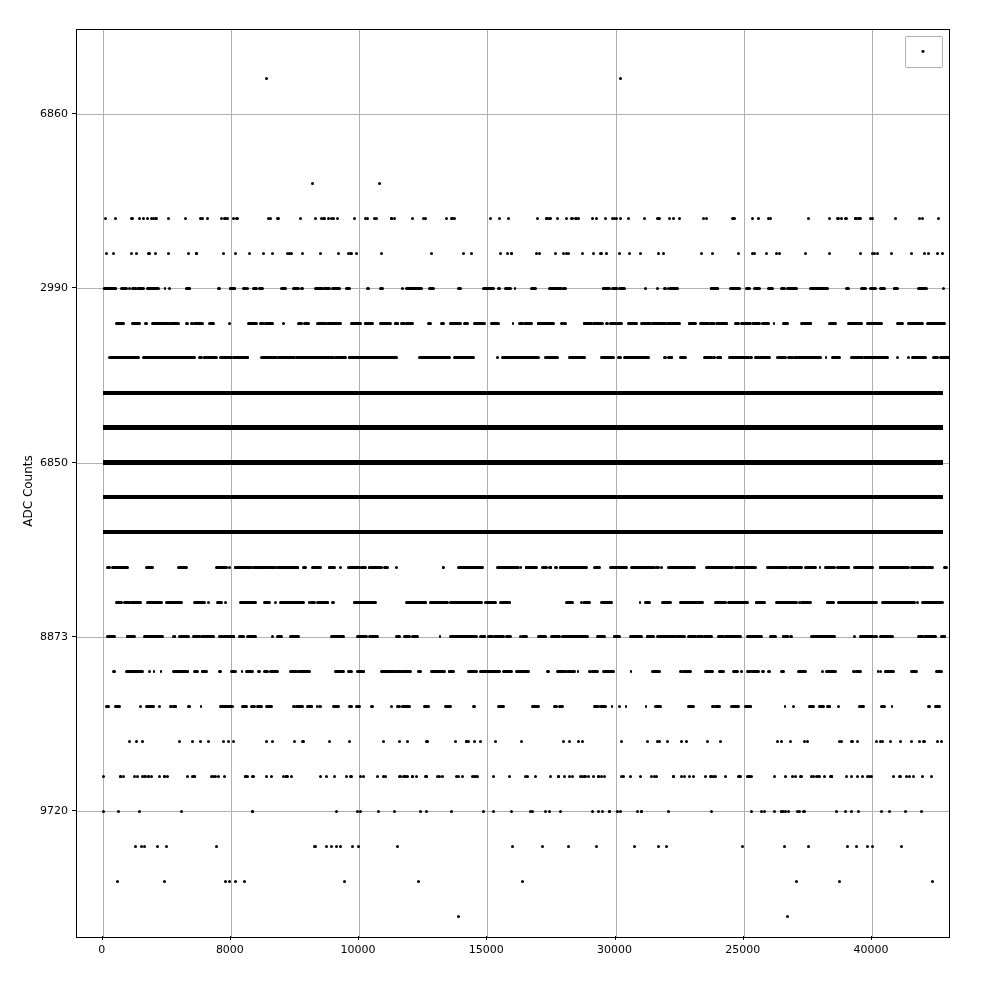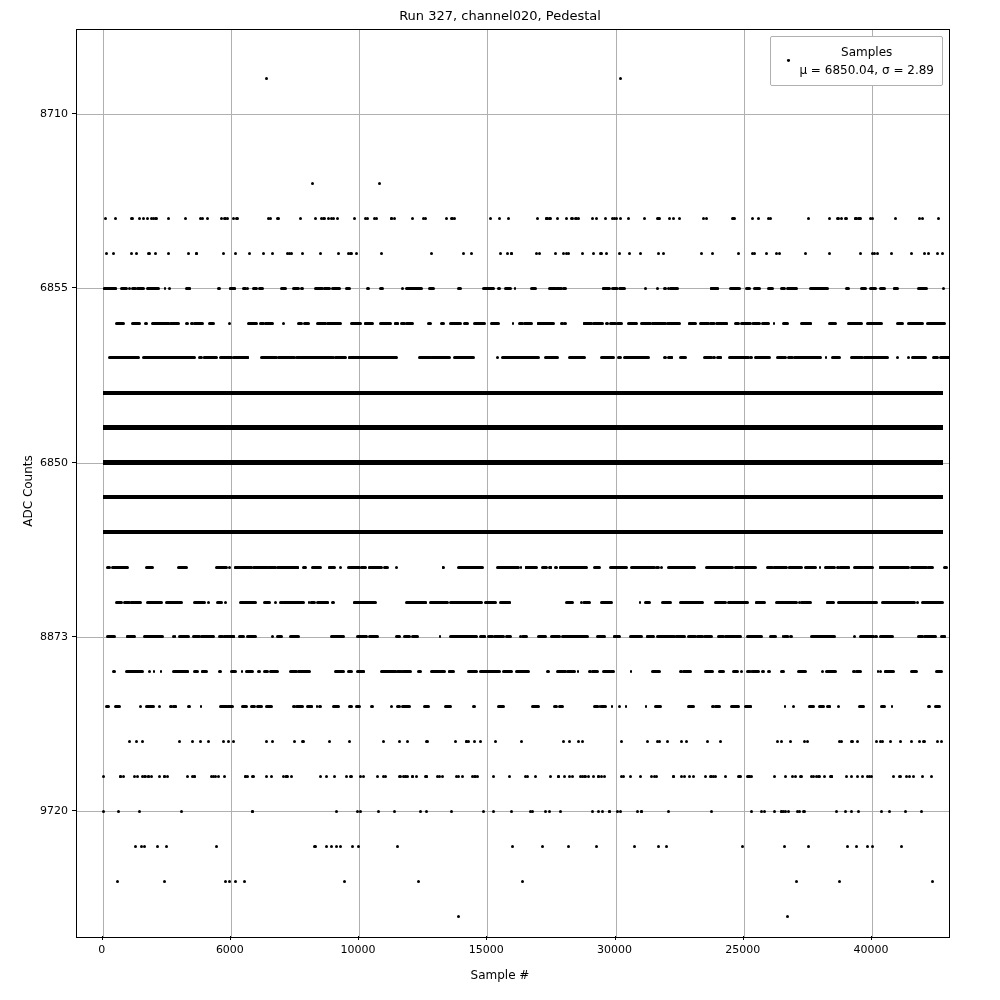--- a/index.html
+++ b/index.html
@@ -151,7 +151,6 @@
 
 <div id="figure">
 
-  <div id="chart-title">Run 327, channel020, Pedestal</div>
 
   <div id="plot-area">
     <div id="grid-layer">

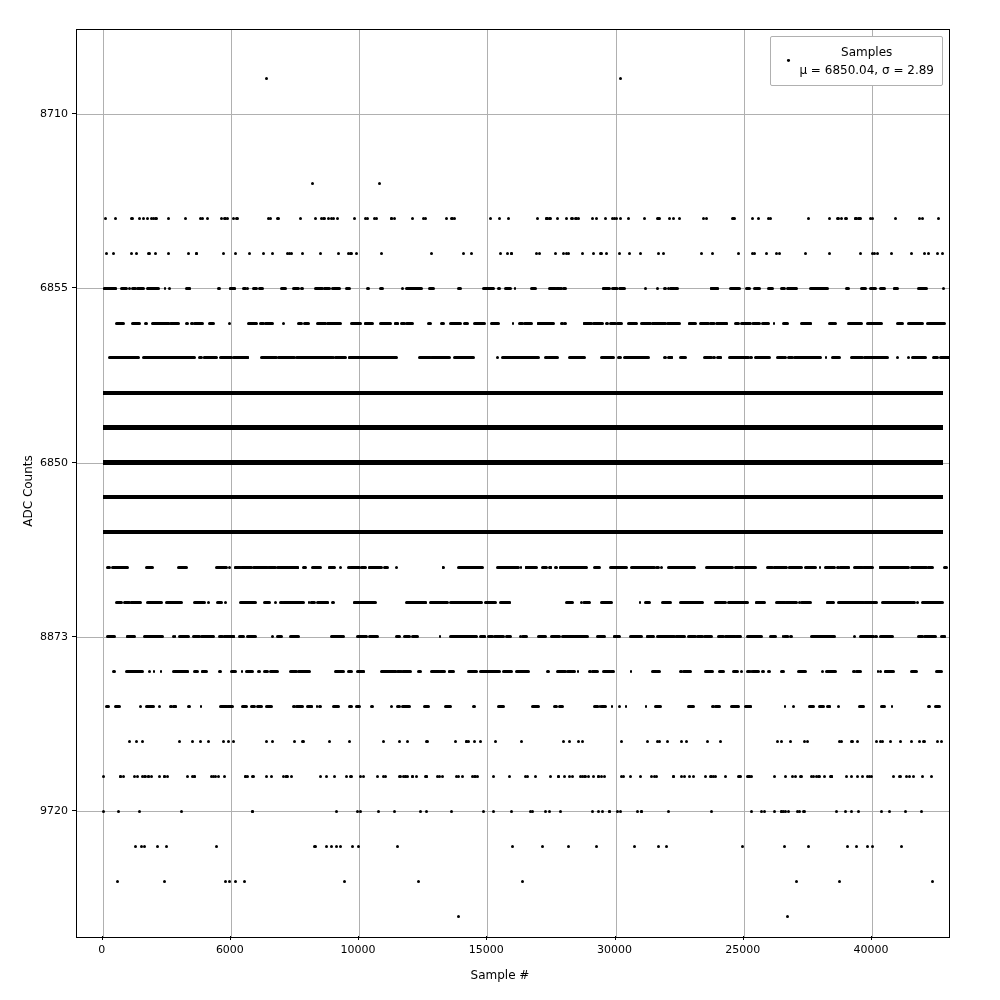--- a/index.html
+++ b/index.html
@@ -1741,10 +1741,6 @@
     <div id="legend">
       <div class="legend-row">
         <span class="legend-marker">•</span>
-        <span class="legend-texts">
-          <span class="legend-label">Samples</span>
-          <span class="legend-stats">μ = 6850.04, σ = 2.89</span>
-        </span>
       </div>
     </div>
   </div>

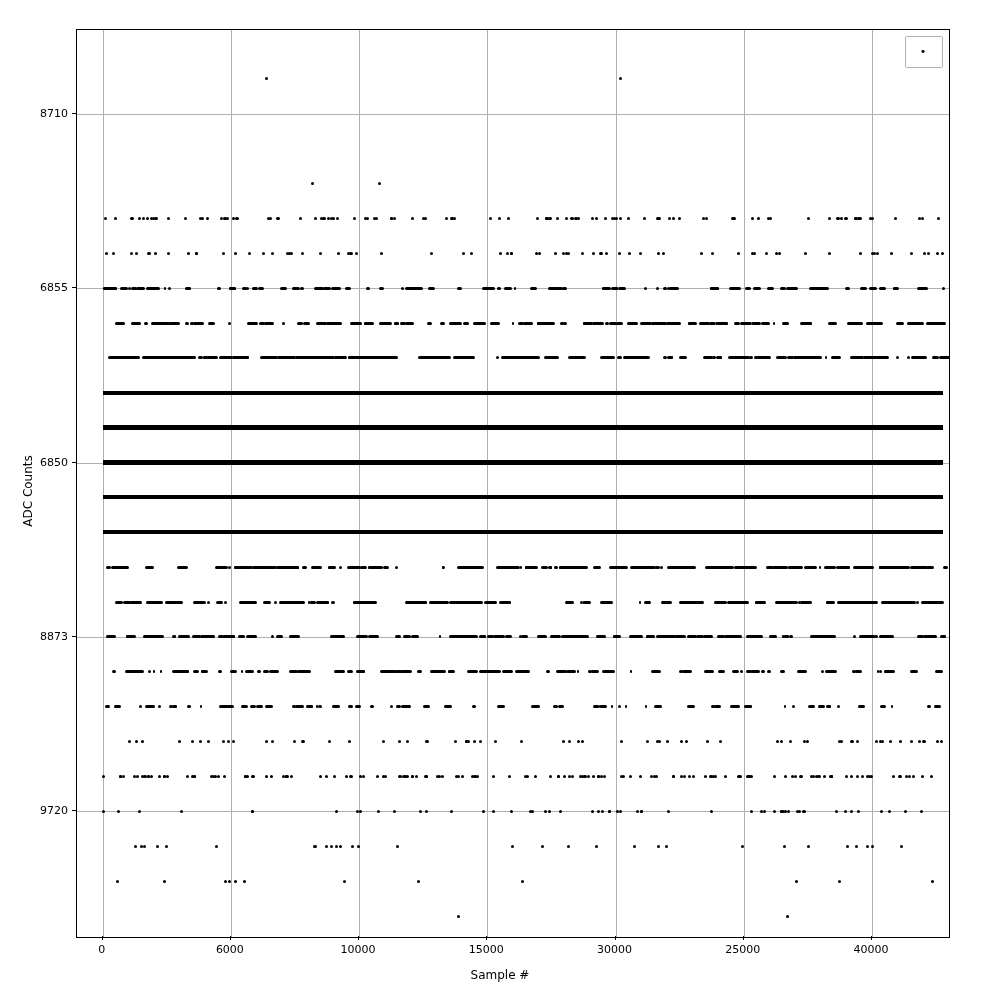--- a/index.html
+++ b/index.html
@@ -1769,7 +1769,7 @@
       <div class="tickmark-y" style="left: 72px; top: 287.146px;"></div>
       <div class="ytick" style="left: 6px; width: 62px; top: 287.146px;">6855</div>
       <div class="tickmark-y" style="left: 72px; top: 112.723px;"></div>
-      <div class="ytick" style="left: 6px; width: 62px; top: 112.723px;">8710</div>
+      <div class="ytick" style="left: 6px; width: 62px; top: 112.723px;">6860</div>
     </div>
 
   <div id="xlabel">Sample #</div>

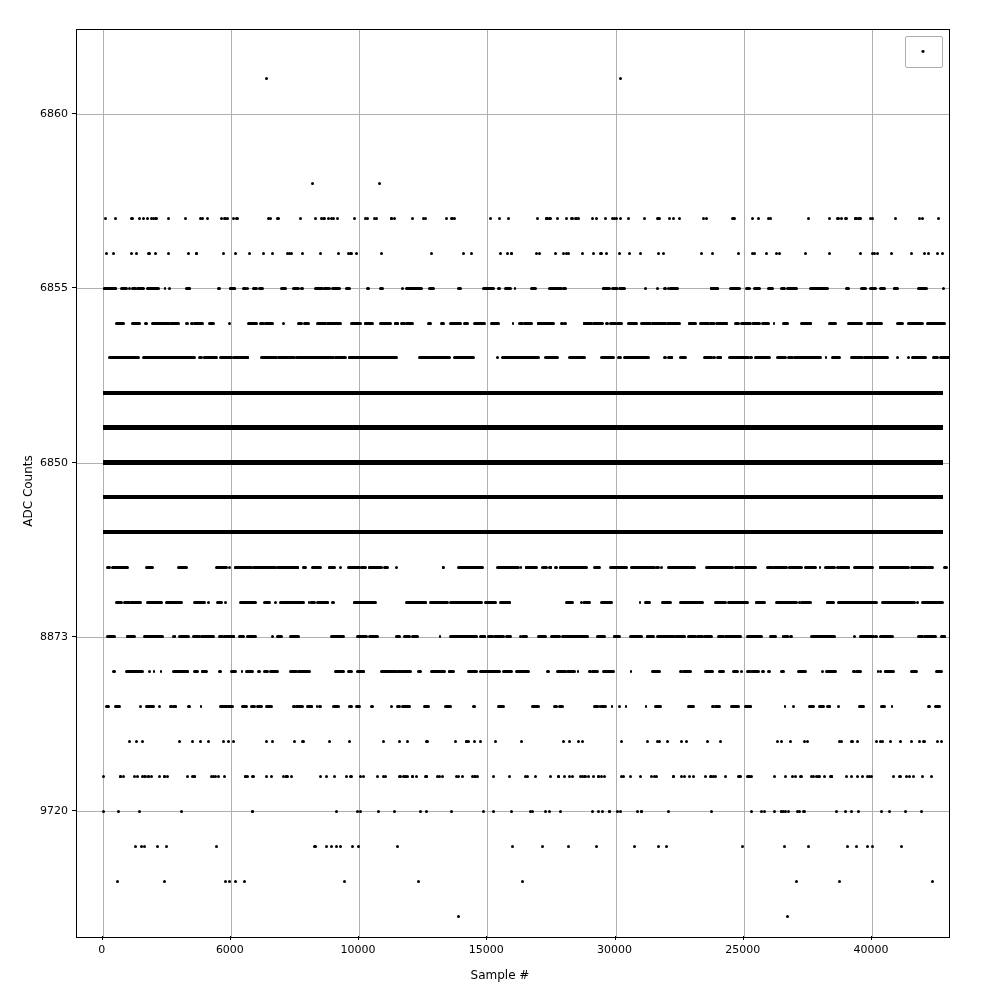--- a/index.html
+++ b/index.html
@@ -1767,7 +1767,7 @@
       <div class="tickmark-y" style="left: 72px; top: 461.569px;"></div>
       <div class="ytick" style="left: 6px; width: 62px; top: 461.569px;">6850</div>
       <div class="tickmark-y" style="left: 72px; top: 287.146px;"></div>
-      <div class="ytick" style="left: 6px; width: 62px; top: 287.146px;">6855</div>
+      <div class="ytick" style="left: 6px; width: 62px; top: 287.146px;">2990</div>
       <div class="tickmark-y" style="left: 72px; top: 112.723px;"></div>
       <div class="ytick" style="left: 6px; width: 62px; top: 112.723px;">6860</div>
     </div>

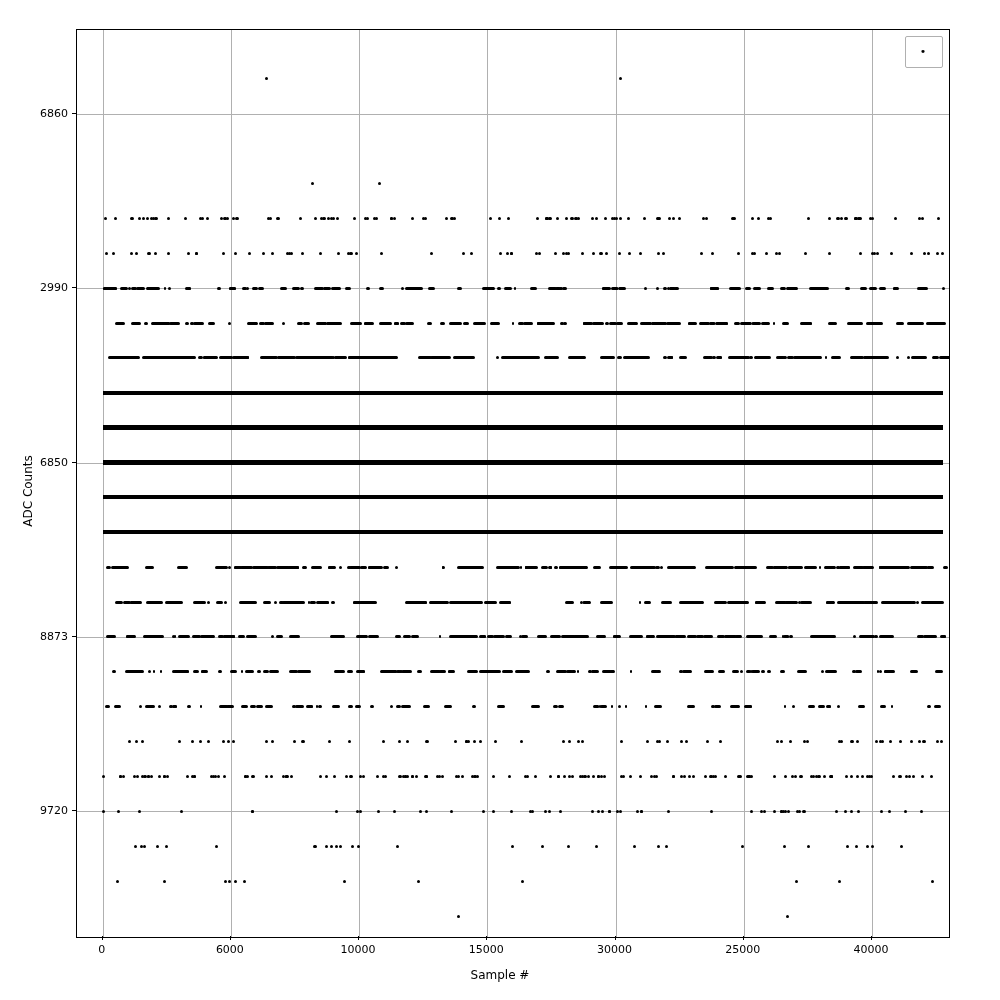--- a/index.html
+++ b/index.html
@@ -1749,7 +1749,7 @@
       <div class="tickmark-x" style="left: 101.647px; top: 936px;"></div>
       <div class="xtick" style="left: 101.647px; top: 943px;">0</div>
       <div class="tickmark-x" style="left: 229.882px; top: 936px;"></div>
-      <div class="xtick" style="left: 229.882px; top: 943px;">6000</div>
+      <div class="xtick" style="left: 229.882px; top: 943px;">8000</div>
       <div class="tickmark-x" style="left: 358.118px; top: 936px;"></div>
       <div class="xtick" style="left: 358.118px; top: 943px;">10000</div>
       <div class="tickmark-x" style="left: 486.353px; top: 936px;"></div>

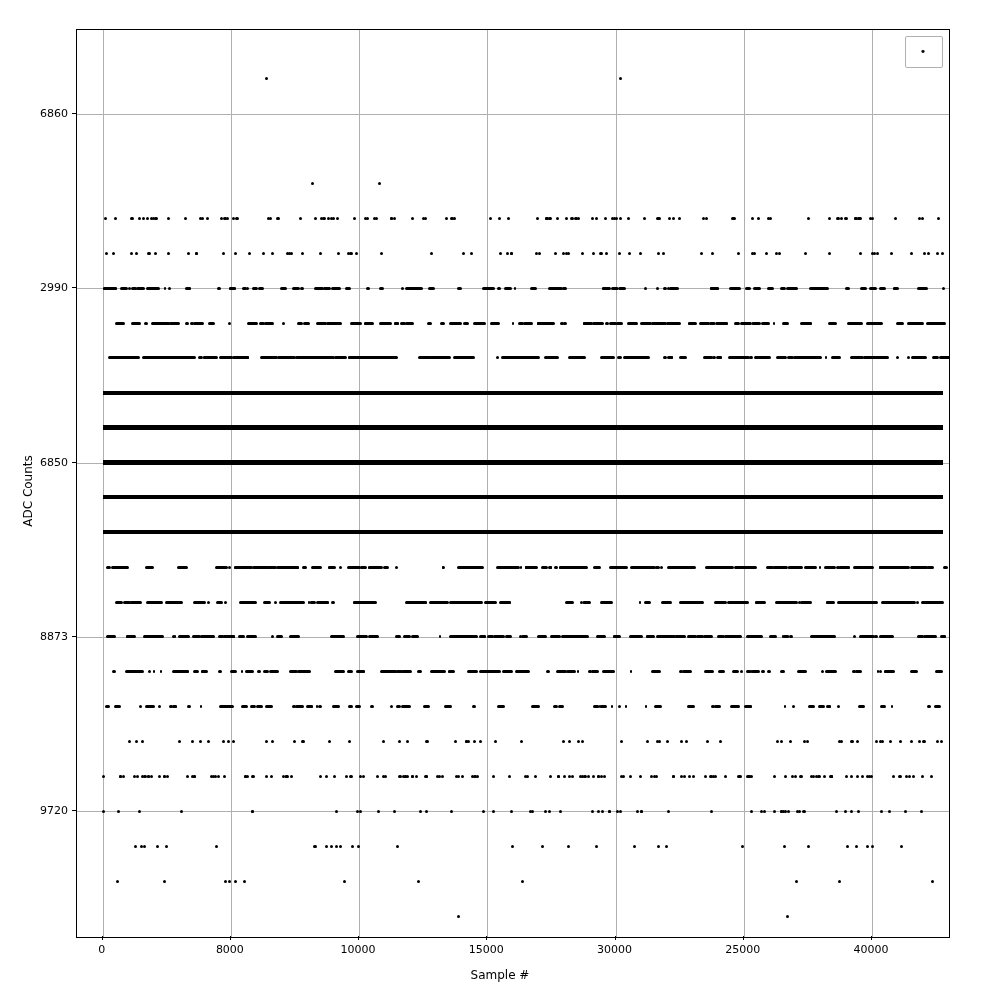--- a/index.html
+++ b/index.html
@@ -1772,7 +1772,6 @@
       <div class="ytick" style="left: 6px; width: 62px; top: 112.723px;">6860</div>
     </div>
 
-  <div id="xlabel">Sample #</div>
   <div id="ylabel">ADC Counts</div>
 </div>
 

